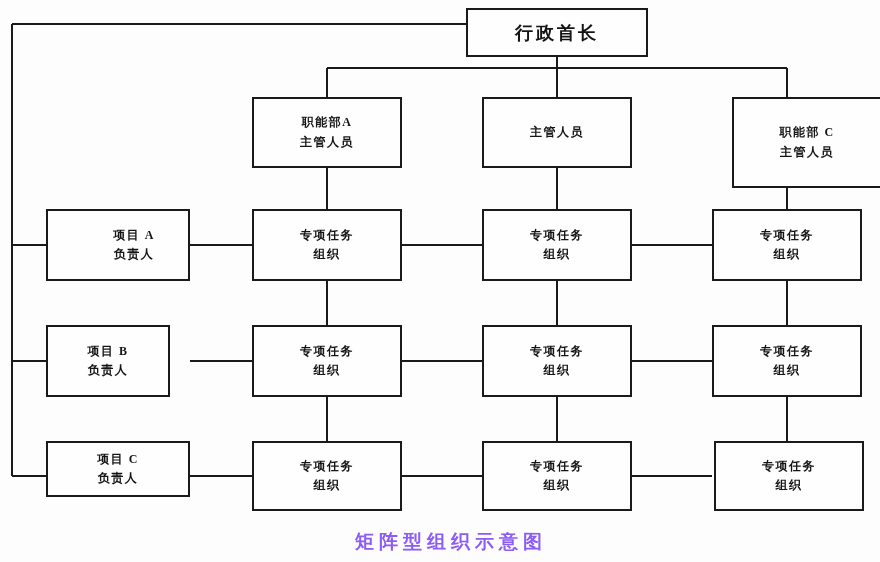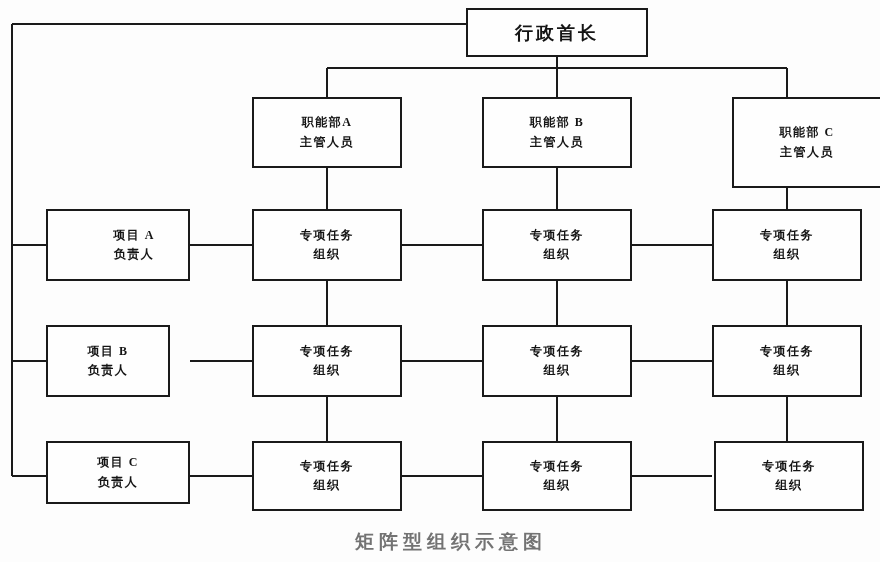--- a/index.html
+++ b/index.html
@@ -103,7 +103,6 @@
     <span>主管人员</span>
   </div>
   <div class="node" style="left:482px; top:97px; width:150px; height:71px;">
-    <span>职能部 B</span>
     <span>主管人员</span>
   </div>
   <div class="node" style="left:732px; top:97px; width:150px; height:91px;">

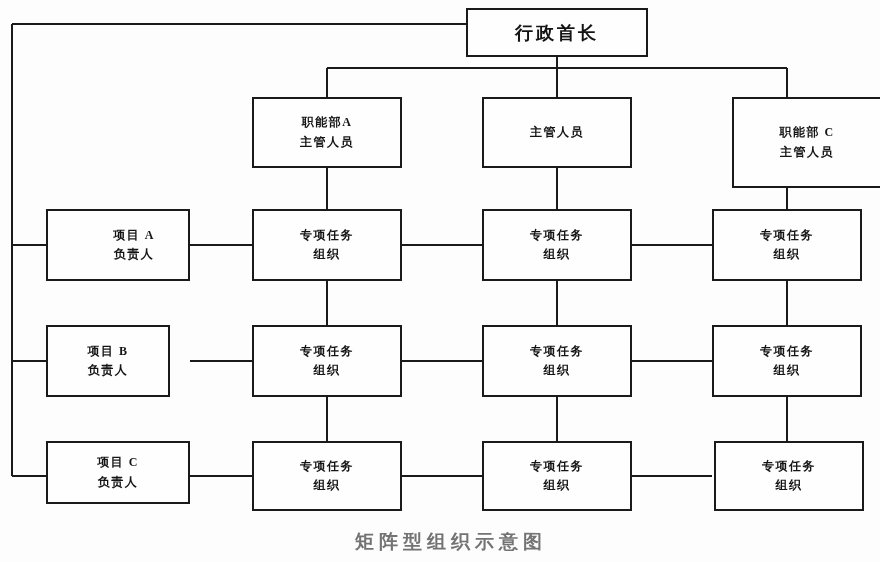--- a/index.html
+++ b/index.html
@@ -118,7 +118,7 @@
     <span>项目 B</span>
     <span>负责人</span>
   </div>
-  <div class="node" style="left:46px; top:441px; width:144px; height:63px;">
+  <div class="node" style="left:46px; top:441px; width:144px; height:56px;">
     <span>项目 C</span>
     <span>负责人</span>
   </div>

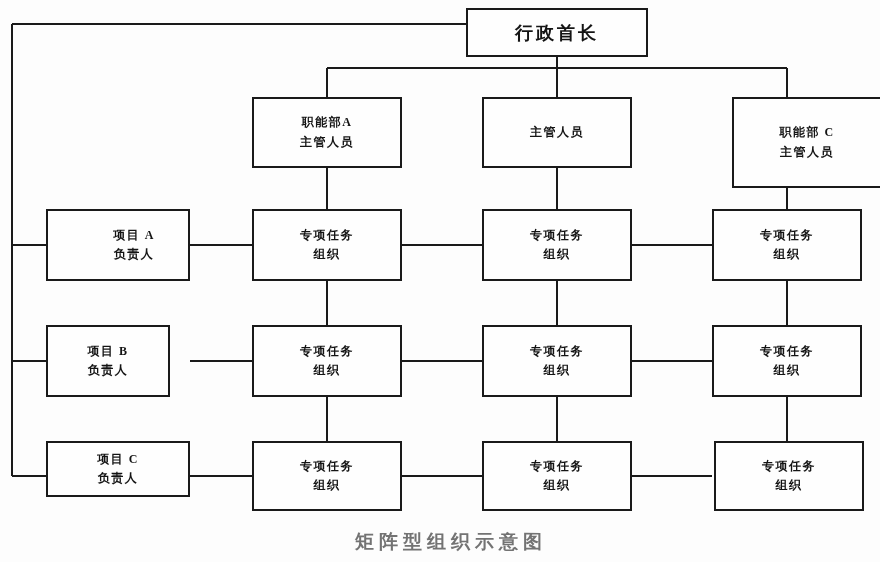--- a/index.html
+++ b/index.html
@@ -51,7 +51,7 @@
     font-weight: bold;
     font-size: 19px;
     letter-spacing: 5px;
-    color: #737373;
+    color: #8b5cf6;
   }
 </style>
 </head>

